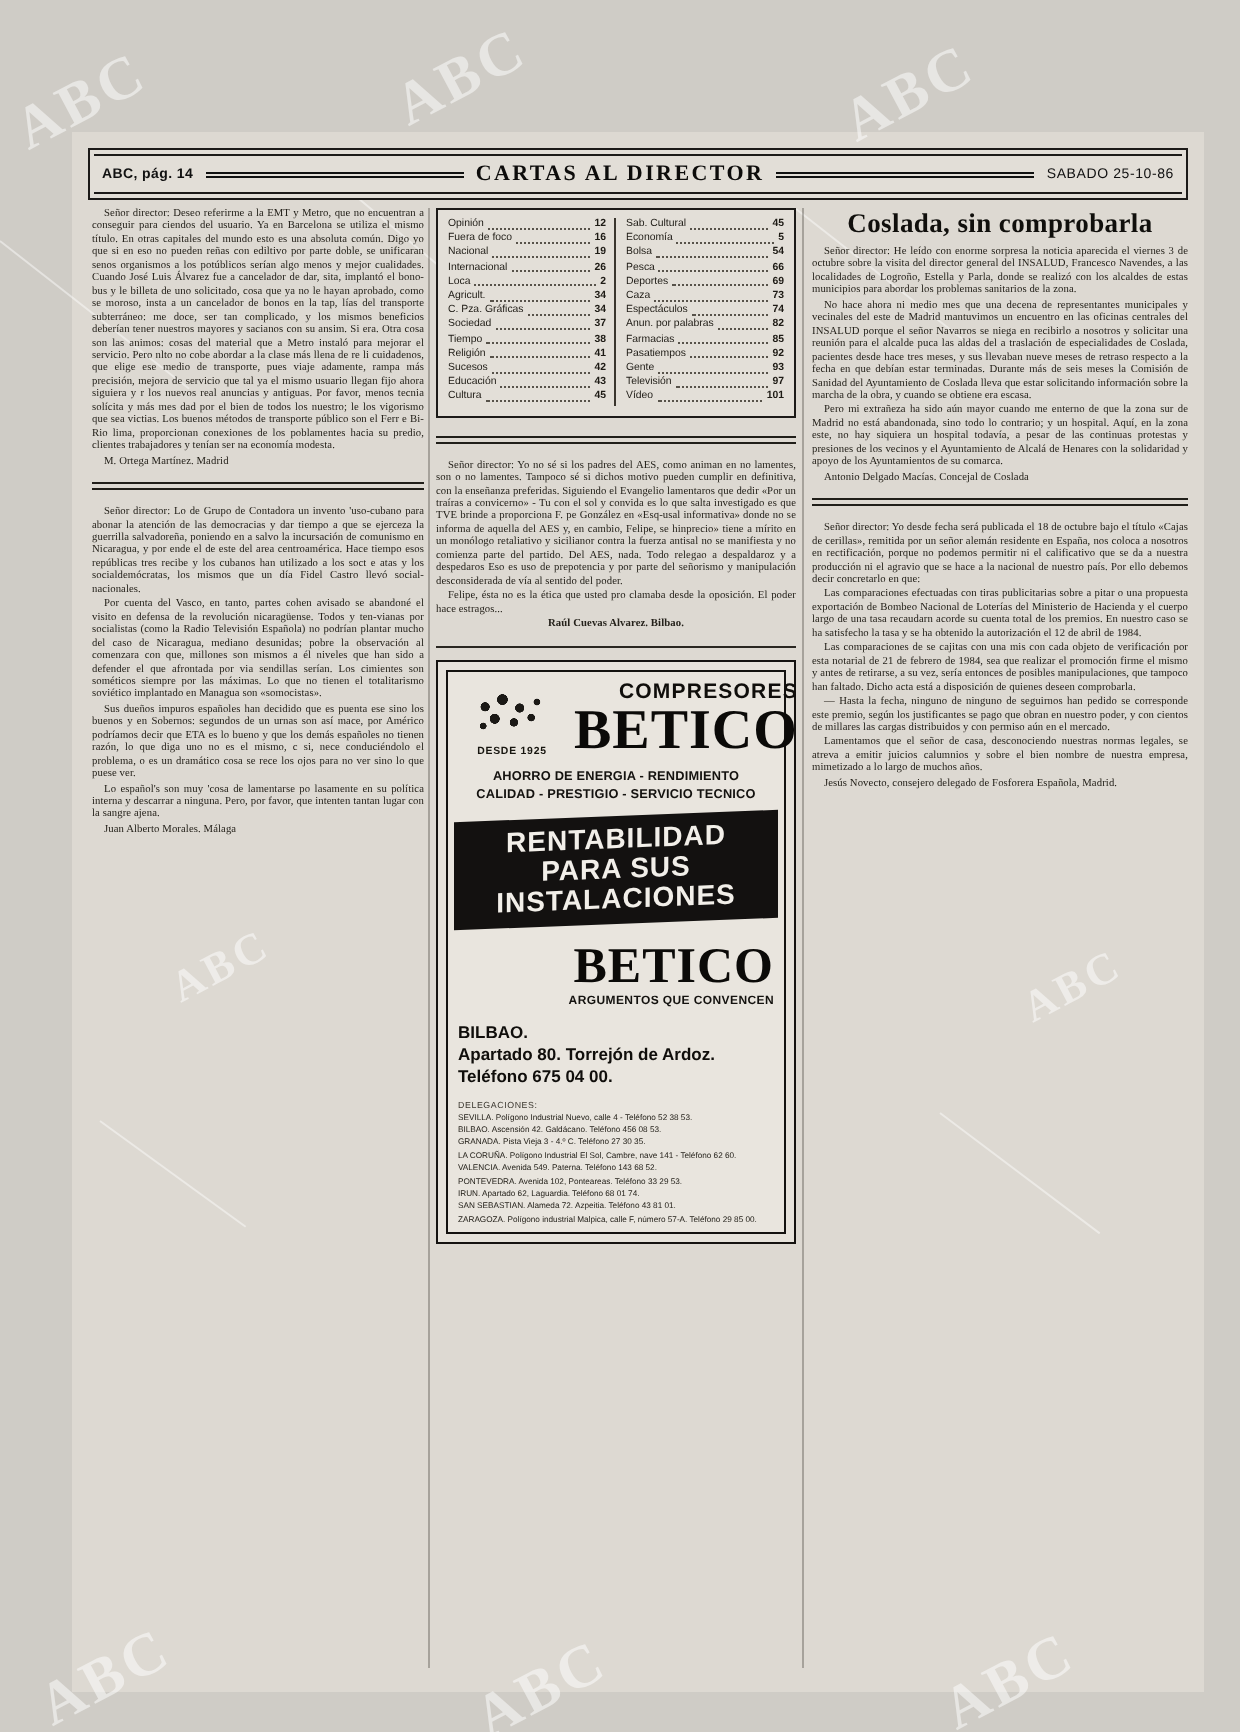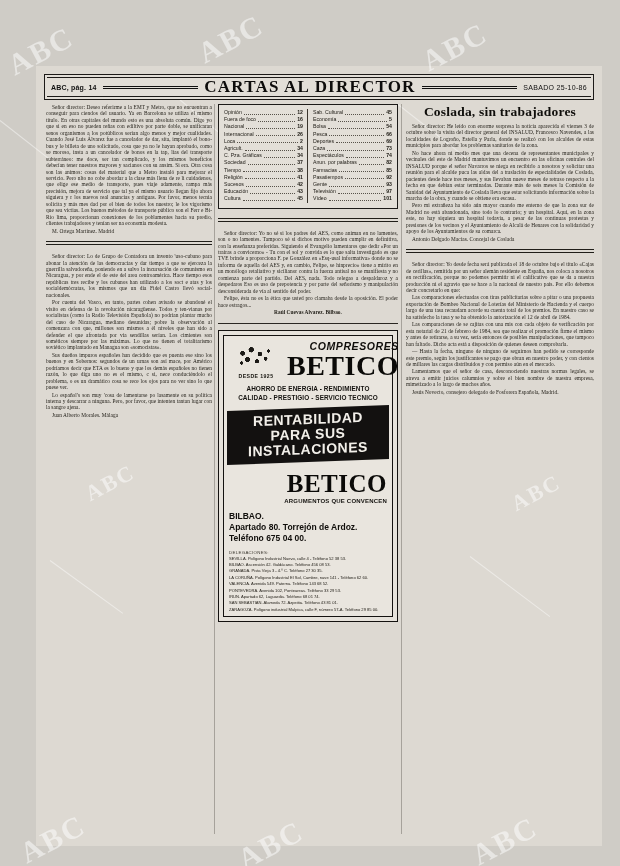--- a/index.html
+++ b/index.html
@@ -83,7 +83,7 @@
     margin: 0 6px;
   }
   #mast-title {
-    font-size: 17px;
+    font-size: 11px;
     font-family: "Liberation Serif", serif;
     font-weight: bold;
     letter-spacing: 1.2px;

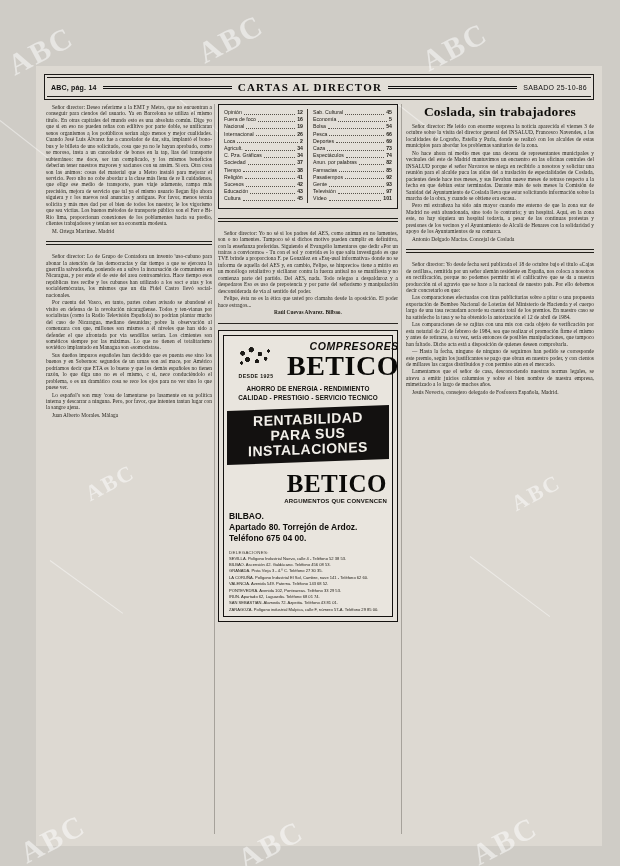--- a/index.html
+++ b/index.html
@@ -581,7 +581,7 @@
   <div class="col" id="col-right">
 
     <div class="art">
-      <h2 class="headline">Coslada, sin trabajadores</h2>
+      <h2 class="headline">Coslada, sin comprobarla</h2>
       <p class="body">Señor director: He leído con enorme sorpresa la noticia aparecida el viernes 3 de octubre sobre la visita del director general del INSALUD, Francesco Navendes, a las localidades de Logroño, Estella y Parla, donde se realizó con los alcaldes de estas municipios para abordar los problemas sanitarios de la zona.</p>
       <p class="body">No hace ahora ni medio mes que una decena de representantes municipales y vecinales del este de Madrid mantuvimos un encuentro en las oficinas centrales del INSALUD porque el señor Navarros se niega en recibirlo a nosotros y solicitar una reunión para el alcalde puca las aldas del a traslación de especialidades de Coslada, pacientes desde hace tres meses, y sus llevaban nueve meses de retraso respecto a la fecha en que debían estar terminadas. Durante más de seis meses la Comisión de Sanidad del Ayuntamiento de Coslada lleva que estar solicitando información sobre la marcha de la obra, y cuando se obtiene era escasa.</p>
       <p class="body">Pero mi extrañeza ha sido aún mayor cuando me enterno de que la zona sur de Madrid no está abandonada, sino todo lo contrario; y un hospital. Aquí, en la zona este, no hay siquiera un hospital todavía, a pesar de las continuas protestas y presiones de los vecinos y el Ayuntamiento de Alcalá de Henares con la solidaridad y apoyo de los Ayuntamientos de su comarca.</p>

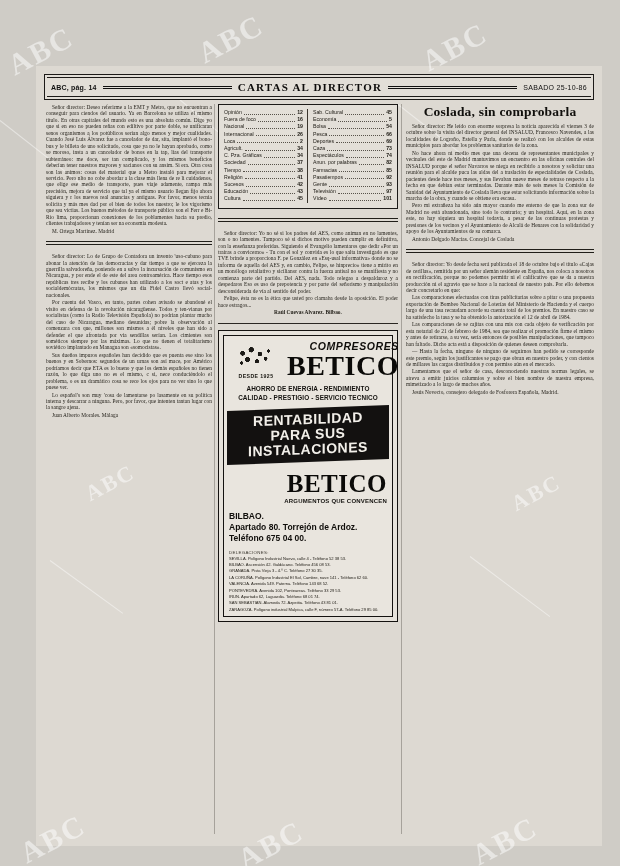--- a/index.html
+++ b/index.html
@@ -255,7 +255,6 @@
     letter-spacing: 0.6px;
     color: #100e0b;
     line-height: 11px;
-    font-style: italic;
   }
   #ad-brand {
     font-family: "Liberation Serif", serif;

